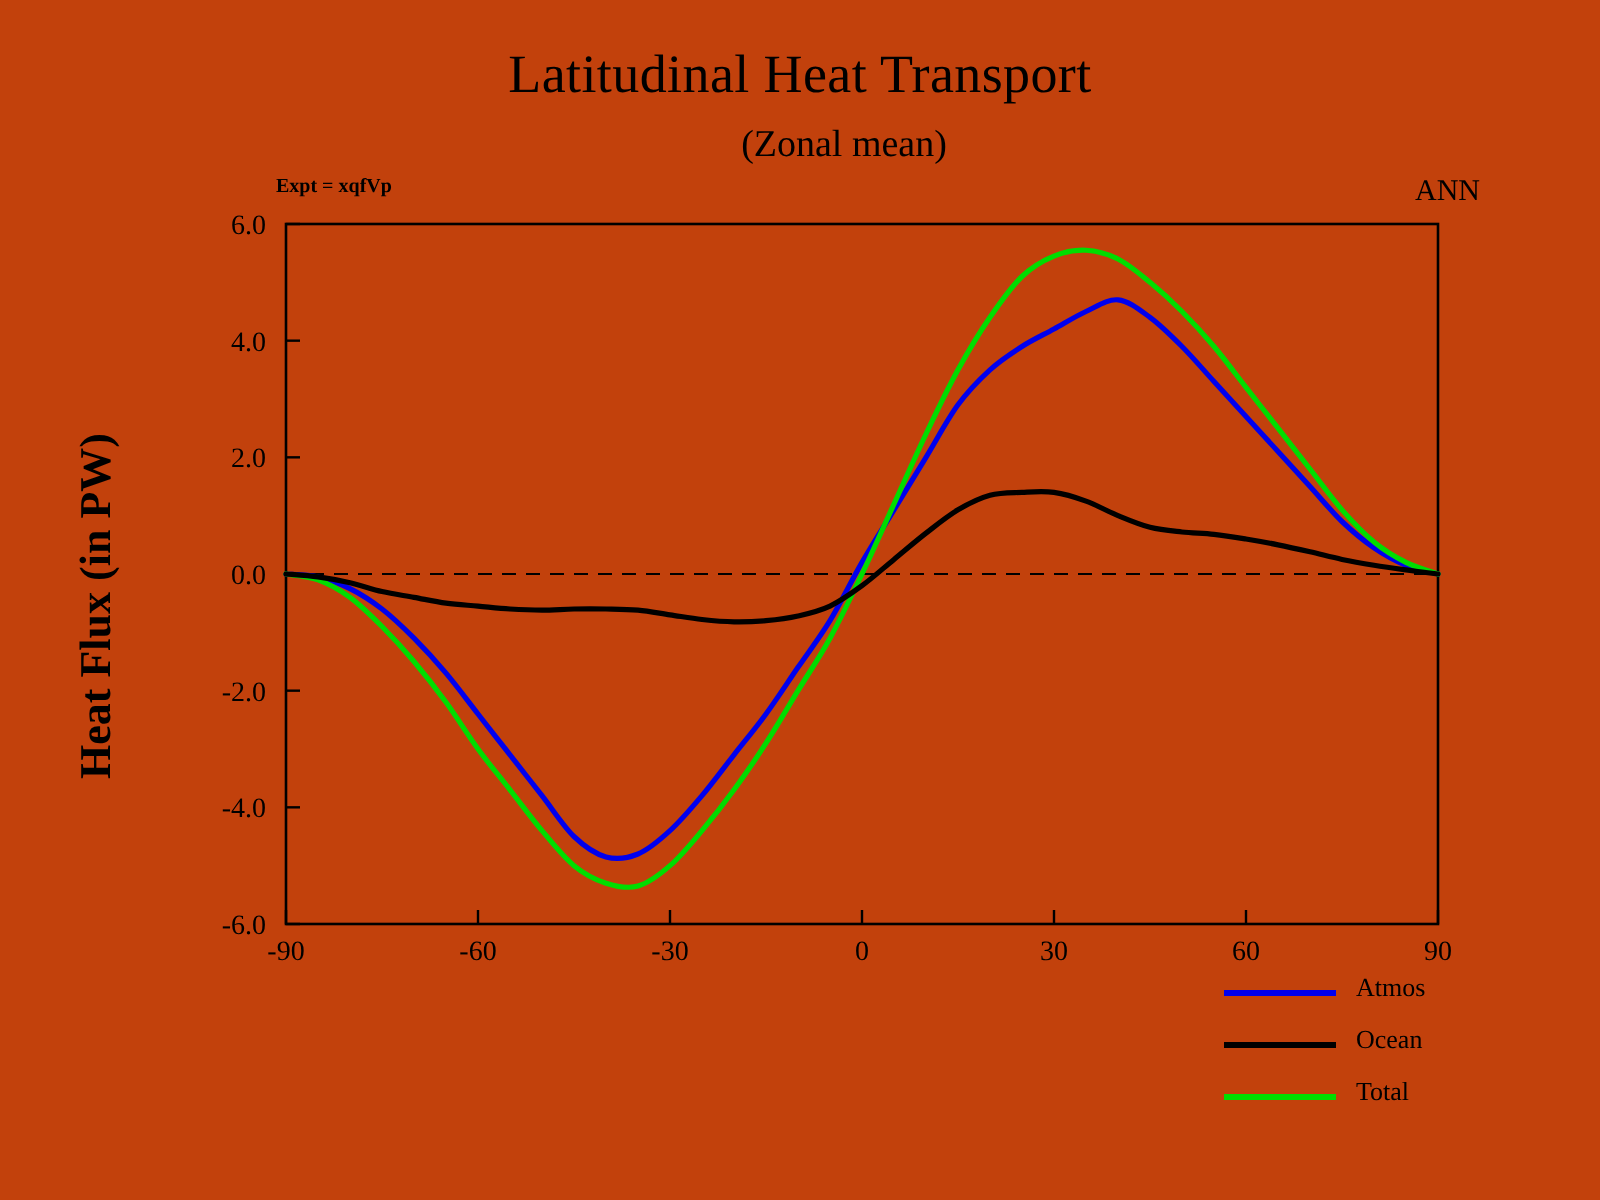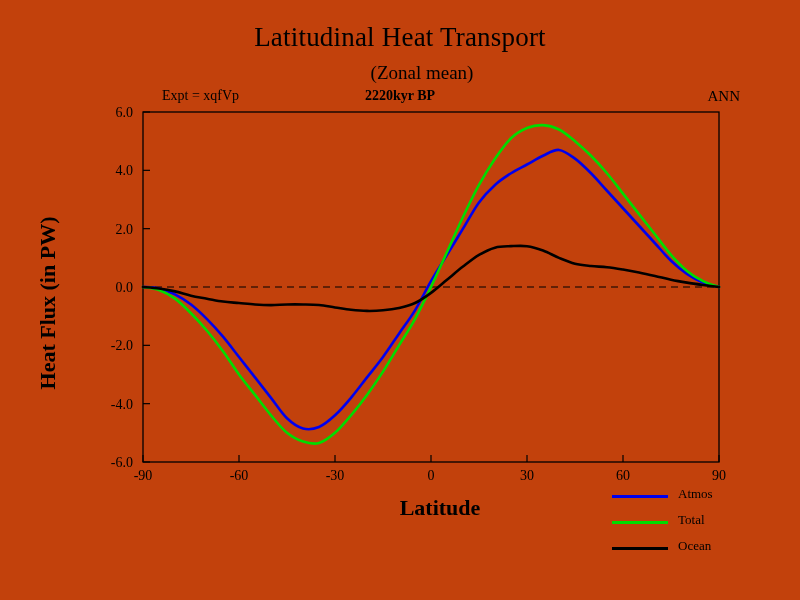--- a/index.html
+++ b/index.html
@@ -39,10 +39,9 @@
     position: absolute;
     left: 138px;
     top: 88px;
-    font-size: 14px;
-    font-weight: normal;
+    font-size: 10px;
+    font-weight: bold;
     color: #000;
-    margin-left: 24px;
   }
   .period-label {
     position: absolute;

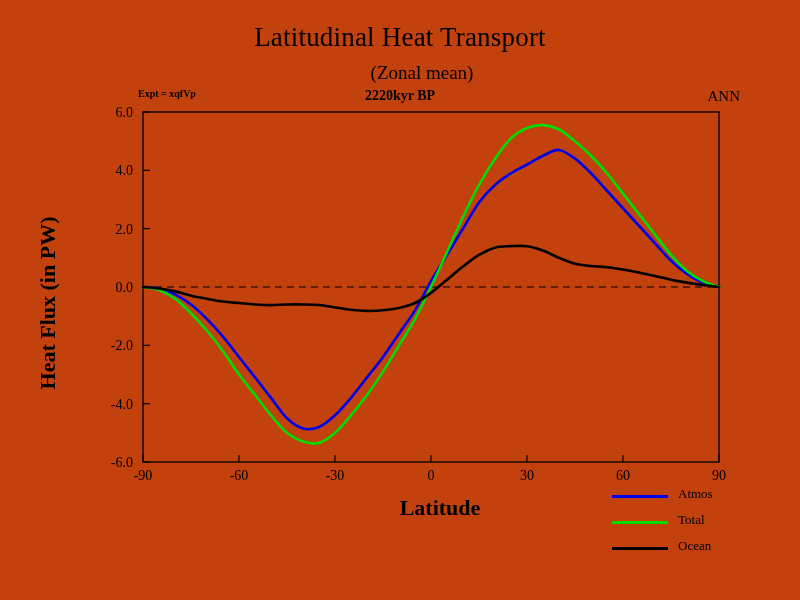--- a/index.html
+++ b/index.html
@@ -129,7 +129,6 @@
   <div class="title">Latitudinal Heat Transport</div>
   <div class="subtitle">(Zonal mean)</div>
   <div class="expt-label">Expt = xqfVp</div>
-  <div class="period-label">2220kyr BP</div>
   <div class="ann-label">ANN</div>
 
   <div class="ylabel">Heat Flux (in PW)</div>

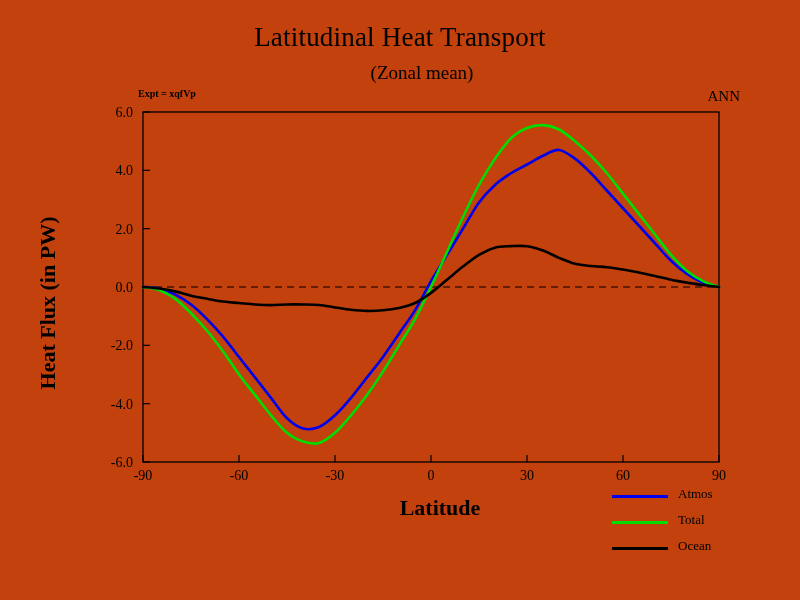--- a/index.html
+++ b/index.html
@@ -132,7 +132,6 @@
   <div class="ann-label">ANN</div>
 
   <div class="ylabel">Heat Flux (in PW)</div>
-  <div class="xlabel">Latitude</div>
 
   <svg class="plot" width="800" height="600">
     <g id="plot-frame">

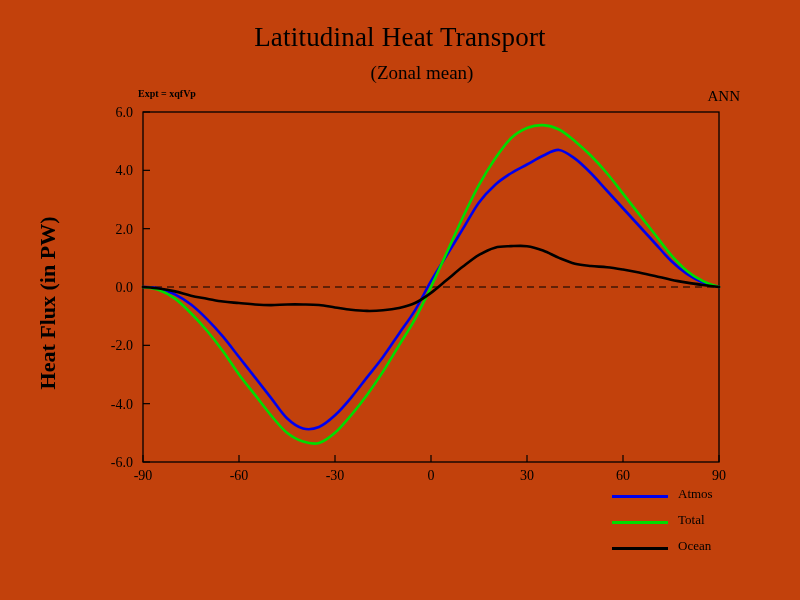--- a/index.html
+++ b/index.html
@@ -183,12 +183,12 @@
       <div class="legend-text">Atmos</div>
     </div>
     <div class="legend-row">
+      <div class="legend-line" id="lg2" style="background: rgb(0, 0, 0);"></div>
+      <div class="legend-text">Ocean</div>
+    </div>
+    <div class="legend-row">
       <div class="legend-line" id="lg1" style="background: rgb(0, 221, 0);"></div>
       <div class="legend-text">Total</div>
-    </div>
-    <div class="legend-row">
-      <div class="legend-line" id="lg2" style="background: rgb(0, 0, 0);"></div>
-      <div class="legend-text">Ocean</div>
     </div>
   </div>
 

